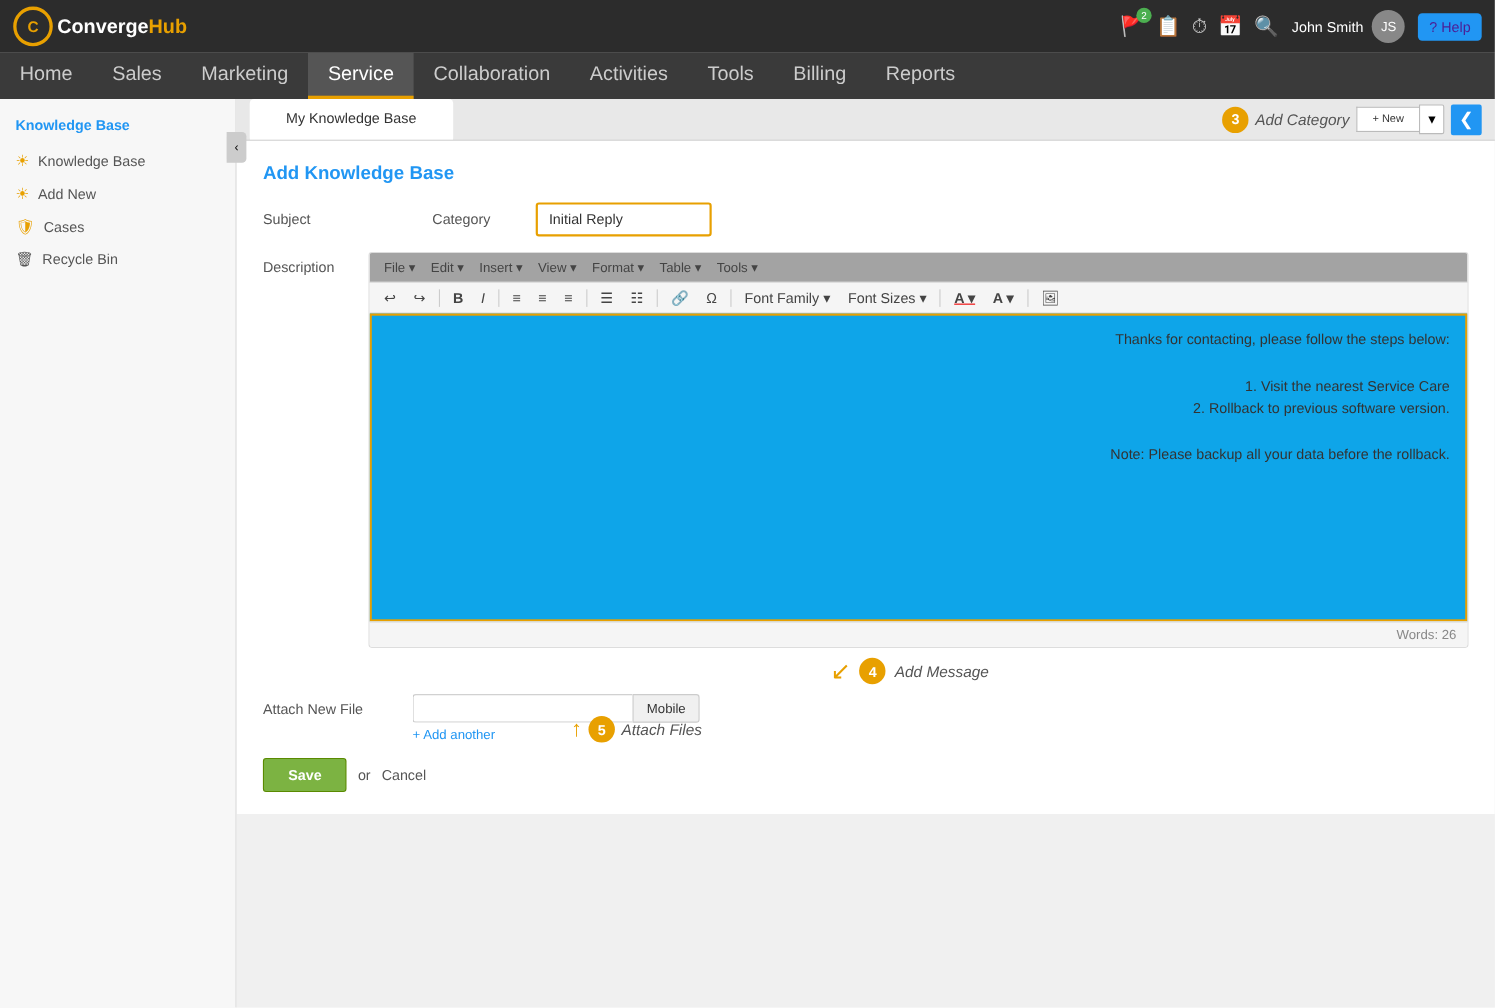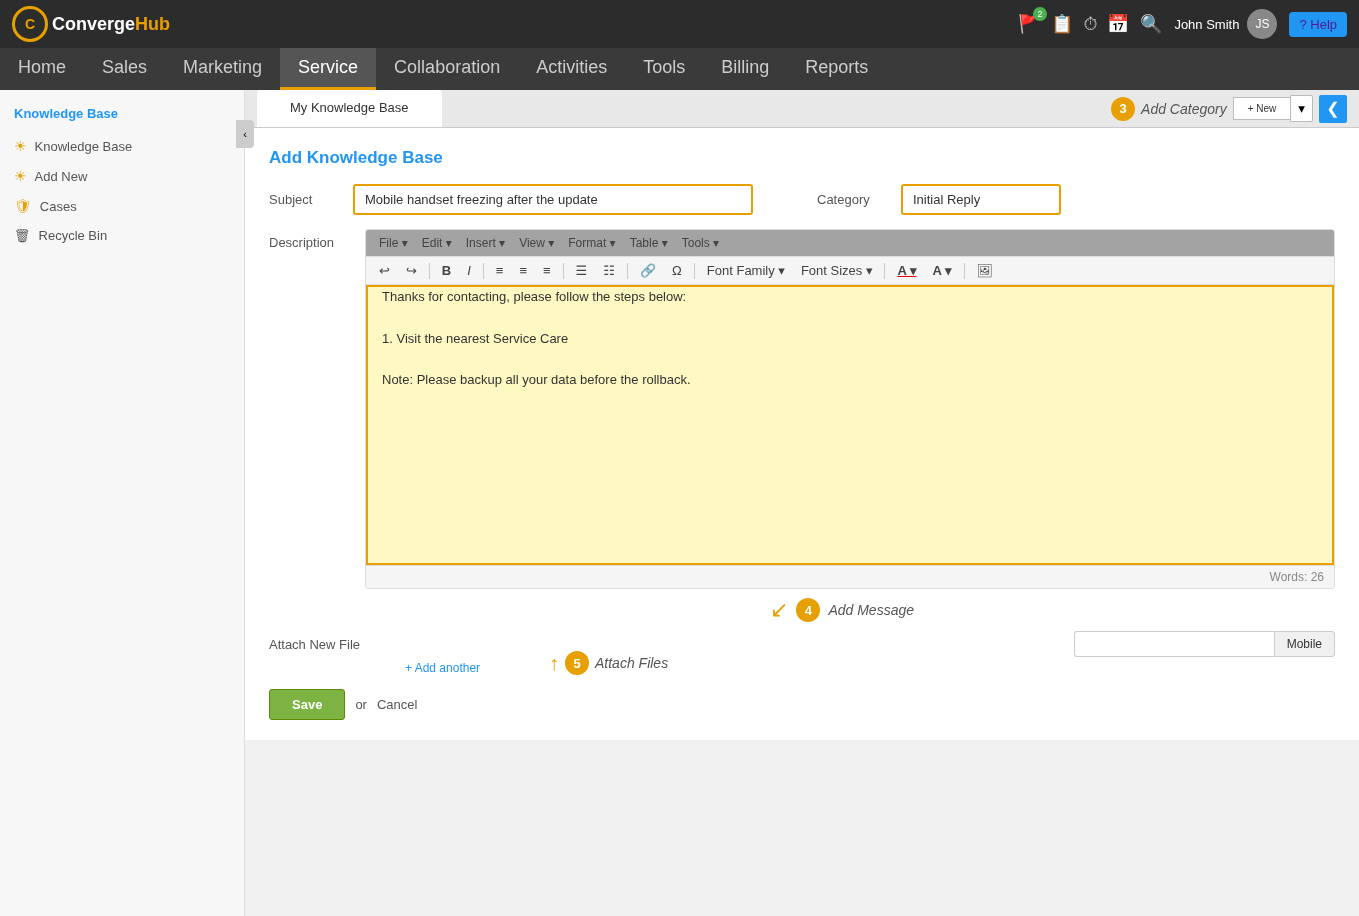--- a/index.html
+++ b/index.html
@@ -61,7 +61,7 @@
 
     
     #sidebar {
-      width: 245px; background: #f7f7f7; border-right: 1px solid #ddd;
+      width: 215px; background: #f7f7f7; border-right: 1px solid #ddd;
       flex-shrink: 0; padding: 10px 0;
     }
     #sidebar-title {

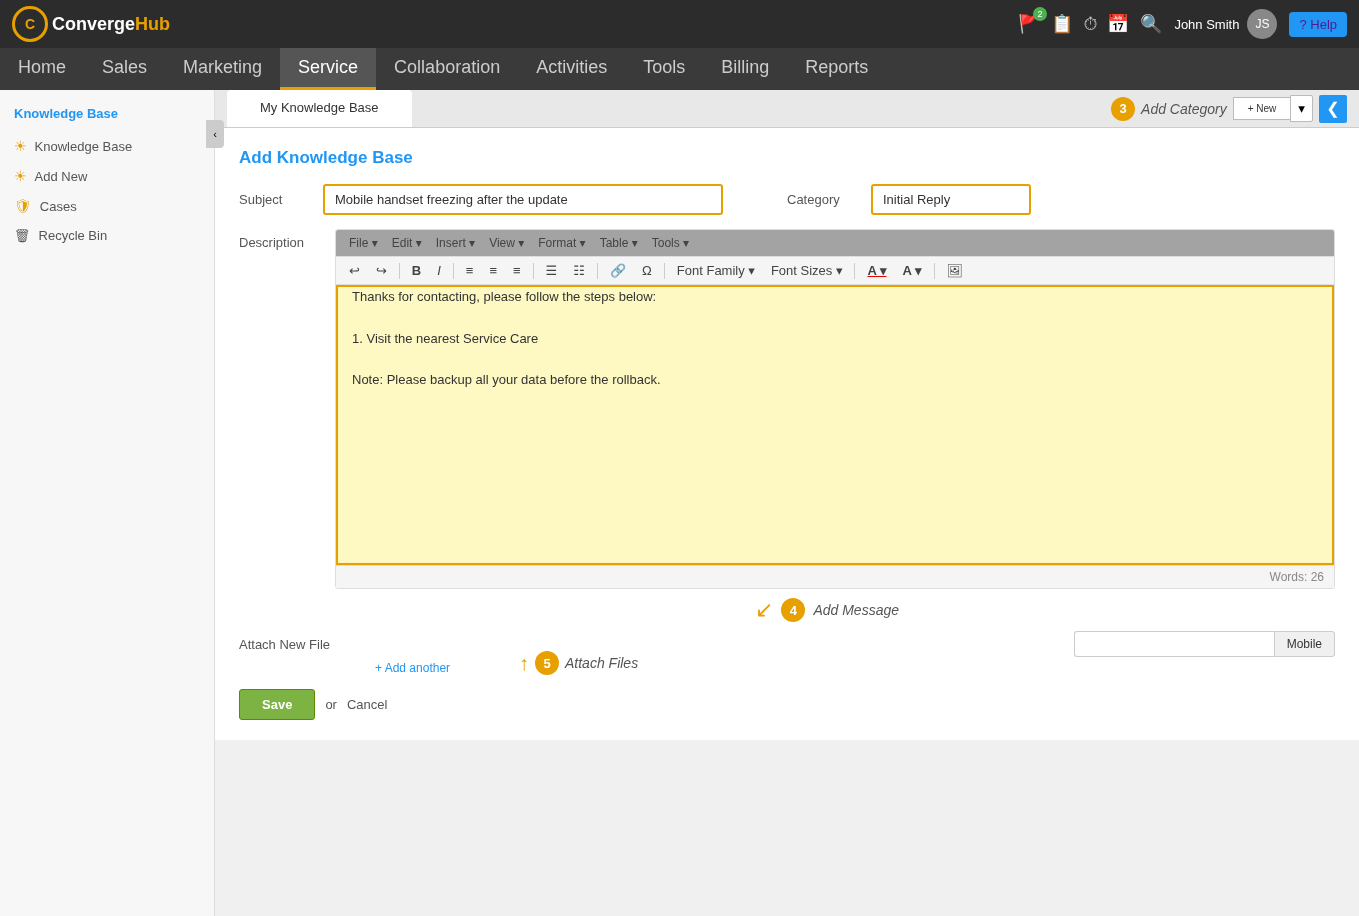--- a/index.html
+++ b/index.html
@@ -125,7 +125,7 @@
     #form-container { background: #fff; margin: 0; padding: 20px 24px 20px; }
     #form-title { font-size: 17px; font-weight: bold; color: #2196f3; margin-bottom: 16px; }
 
-    .form-row { display: flex; align-items: center; margin-bottom: 14px; gap: 4px; }
+    .form-row { display: flex; align-items: center; margin-bottom: 14px; gap: 14px; }
     .form-label { font-size: 13px; color: #555; min-width: 80px; }
     .form-input {
       border: 2px solid #e8a000; border-radius: 3px; padding: 6px 10px;

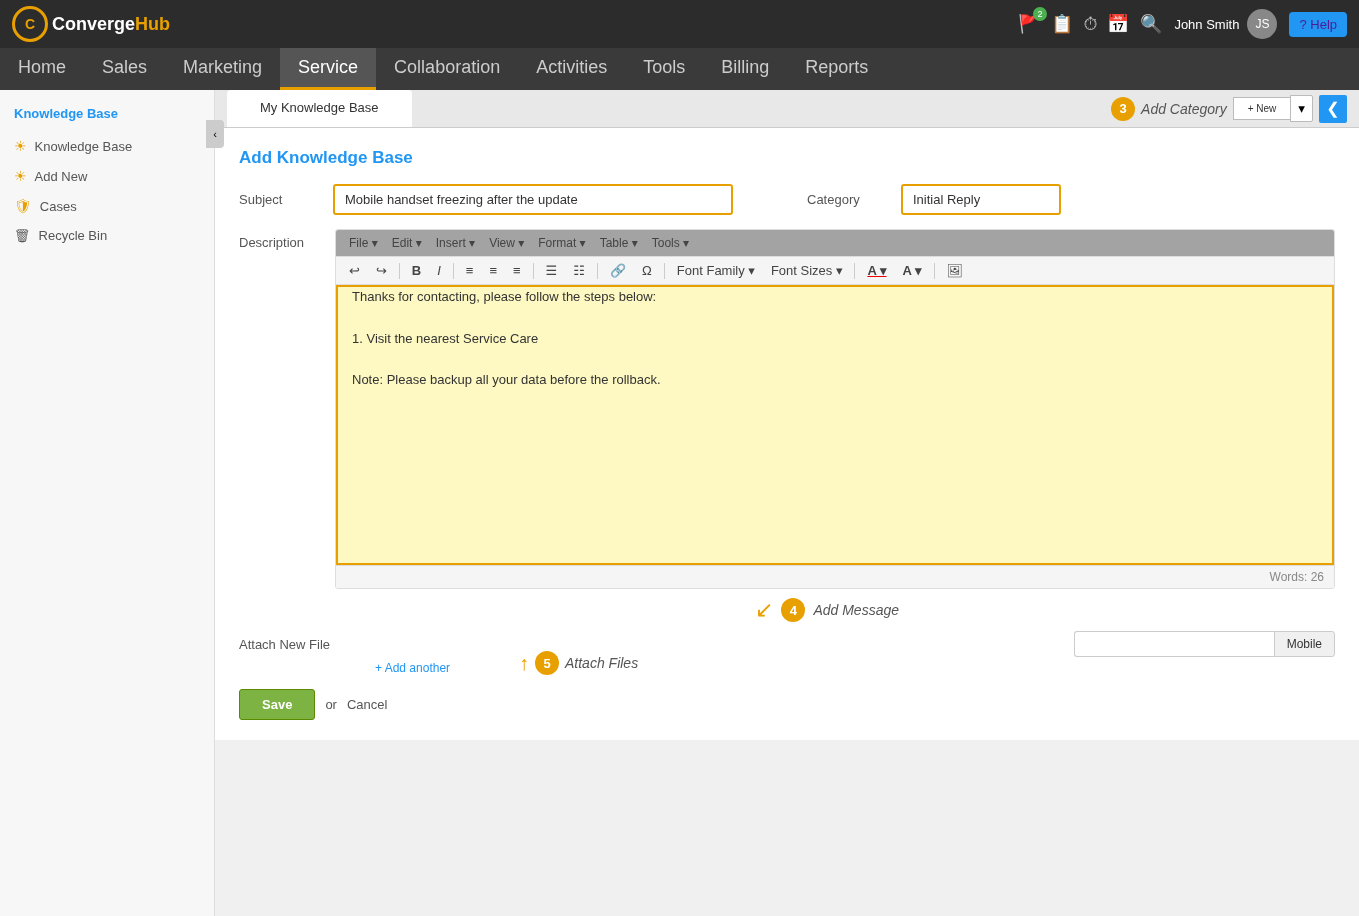--- a/index.html
+++ b/index.html
@@ -287,7 +287,6 @@
 
         <div class="form-row">
           <label class="form-label">Subject</label>
-          <input type="text" class="form-input" style="max-width: 400px;" value="Mobile handset freezing after the update">
           <label class="form-label" style="margin-left:60px;">Category</label>
           <div class="category-wrapper">
             <select class="category-select">

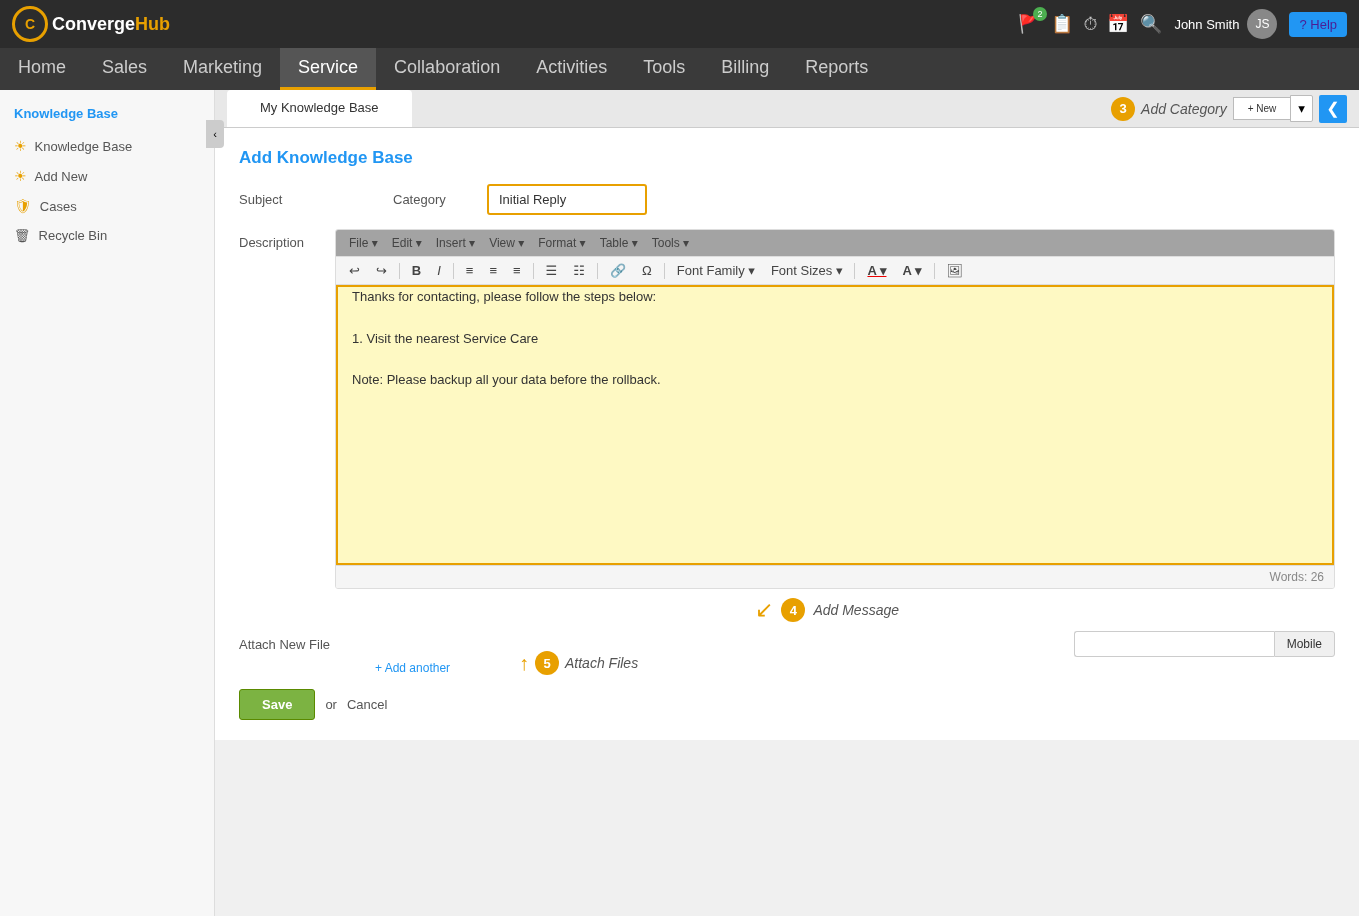--- a/index.html
+++ b/index.html
@@ -157,8 +157,8 @@
       font-size: 13px; color: #444; border-radius: 2px; display: flex; align-items: center;
     }
     #editor-content {
-      min-height: 300px; padding: 0 14px; font-size: 13px; line-height: 1.6;
-      background: #fef9c3; outline: none;
+      min-height: 300px; padding: 12px 14px; font-size: 13px; line-height: 1.6;
+      background: #0ea5e9; outline: none; text-align: right;
     }
     #editor-footer {
       background: #f5f5f5; border-top: 1px solid #ddd;

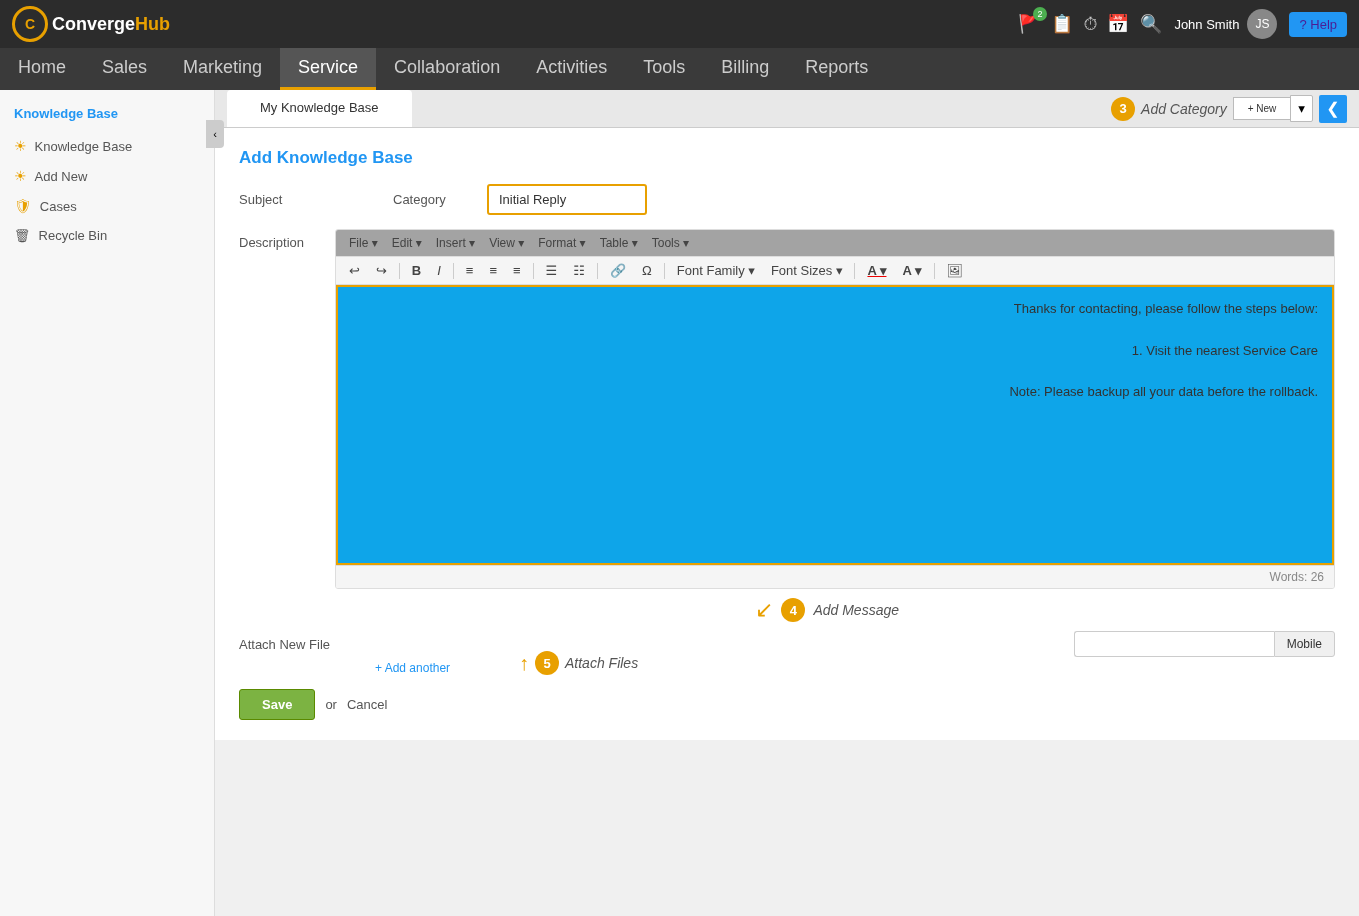--- a/index.html
+++ b/index.html
@@ -343,6 +343,7 @@
             <p>Thanks for contacting, please follow the steps below:</p>
             <br>
             <p>1. Visit the nearest Service Care</p>
+            <p>2. Rollback to previous software version.</p>
             <br>
             <p>Note: Please backup all your data before the rollback.</p>
           </div>

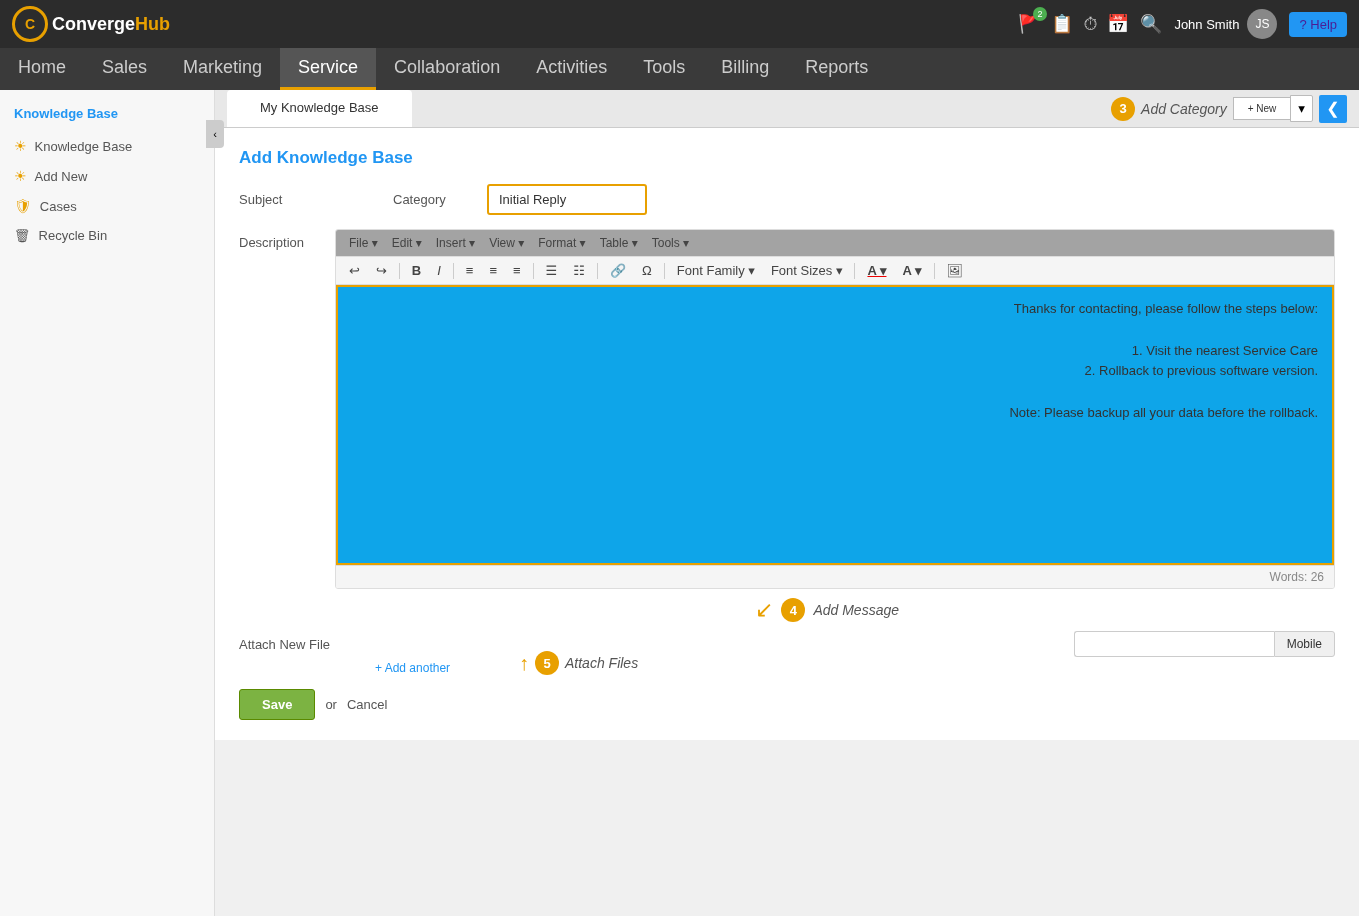--- a/index.html
+++ b/index.html
@@ -167,7 +167,7 @@
 
     
     #attach-section { margin-bottom: 14px; }
-    #attach-row { display: flex; align-items: center; gap: 16px; justify-content: space-between; }
+    #attach-row { display: flex; align-items: center; gap: 16px; }
     .attach-label { font-size: 13px; color: #555; min-width: 120px; }
     #file-input-wrapper { display: flex; align-items: center; gap: 0; }
     #file-input {

